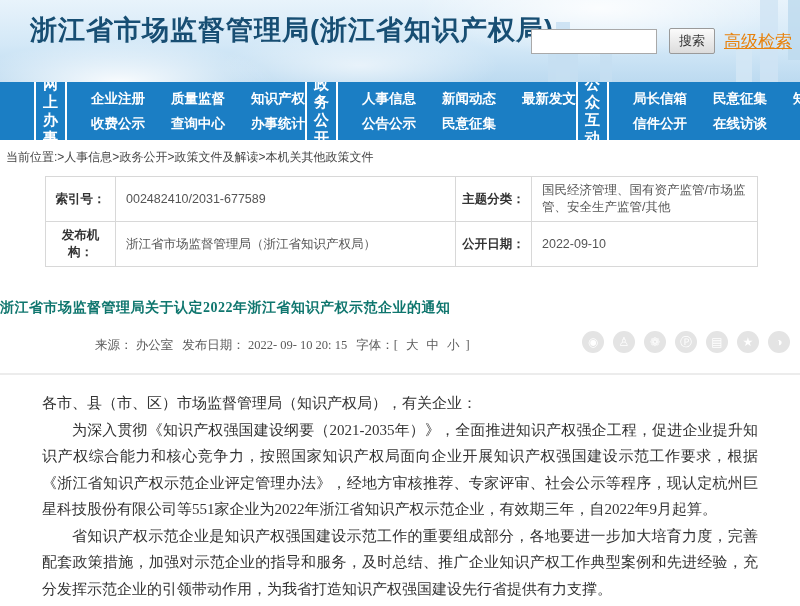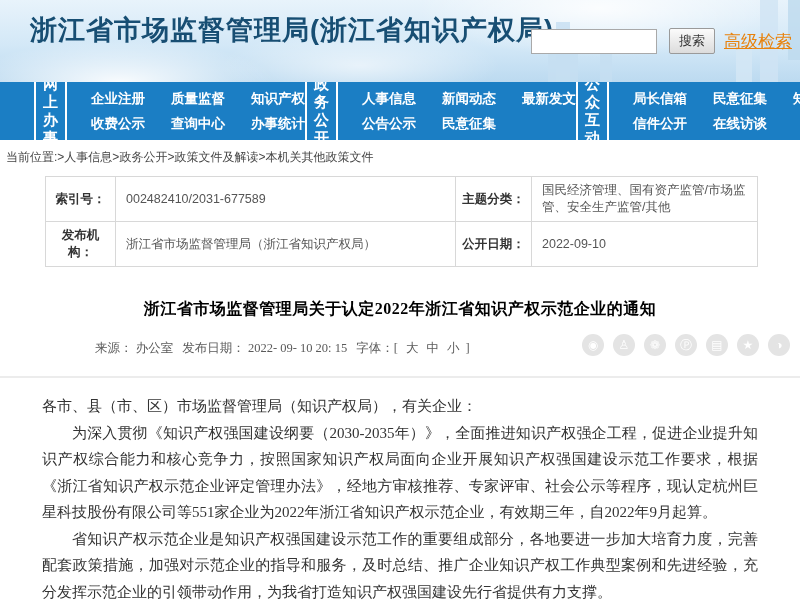--- a/index.html
+++ b/index.html
@@ -60,8 +60,8 @@
 
   
   .article-title{
-    margin-top:32px; text-align:center; font-family:"Liberation Serif","DejaVu Serif",serif;
-    font-size:16px; font-weight:bold; color:#000000; letter-spacing:.5px;
+    margin-top:32px; text-align:left; font-family:"Liberation Serif","DejaVu Serif",serif;
+    font-size:14px; font-weight:bold; color:#0f766e; letter-spacing:.5px;
   }
   .meta-row{
     position:relative; margin-top:20px; padding-left:95px; height:24px;

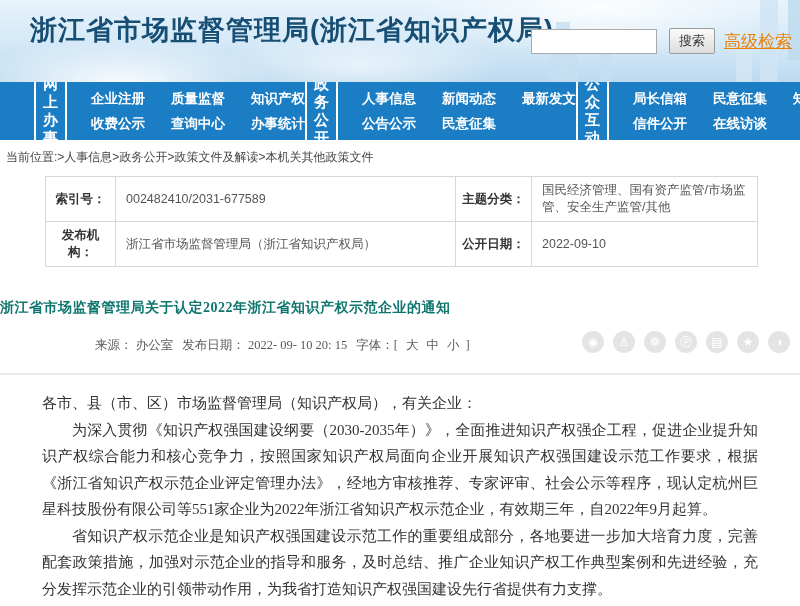--- a/index.html
+++ b/index.html
@@ -200,7 +200,7 @@
 
 <div class="article-body">
   <p>各市、县（市、区）市场监督管理局（知识产权局），有关企业：</p>
-  <p class="indent">为深入贯彻《知识产权强国建设纲要（2030-2035年）》，全面推进知识产权强企工程，促进企业提升知识产权综合能力和核心竞争力，按照国家知识产权局面向企业开展知识产权强国建设示范工作要求，根据《浙江省知识产权示范企业评定管理办法》，经地方审核推荐、专家评审、社会公示等程序，现认定杭州巨星科技股份有限公司等551家企业为2022年浙江省知识产权示范企业，有效期三年，自2022年9月起算。</p>
+  <p class="indent">为深入贯彻《知识产权强国建设纲要（2021-2035年）》，全面推进知识产权强企工程，促进企业提升知识产权综合能力和核心竞争力，按照国家知识产权局面向企业开展知识产权强国建设示范工作要求，根据《浙江省知识产权示范企业评定管理办法》，经地方审核推荐、专家评审、社会公示等程序，现认定杭州巨星科技股份有限公司等551家企业为2022年浙江省知识产权示范企业，有效期三年，自2022年9月起算。</p>
   <p class="indent">省知识产权示范企业是知识产权强国建设示范工作的重要组成部分，各地要进一步加大培育力度，完善配套政策措施，加强对示范企业的指导和服务，及时总结、推广企业知识产权工作典型案例和先进经验，充分发挥示范企业的引领带动作用，为我省打造知识产权强国建设先行省提供有力支撑。</p>
 
 </div>

